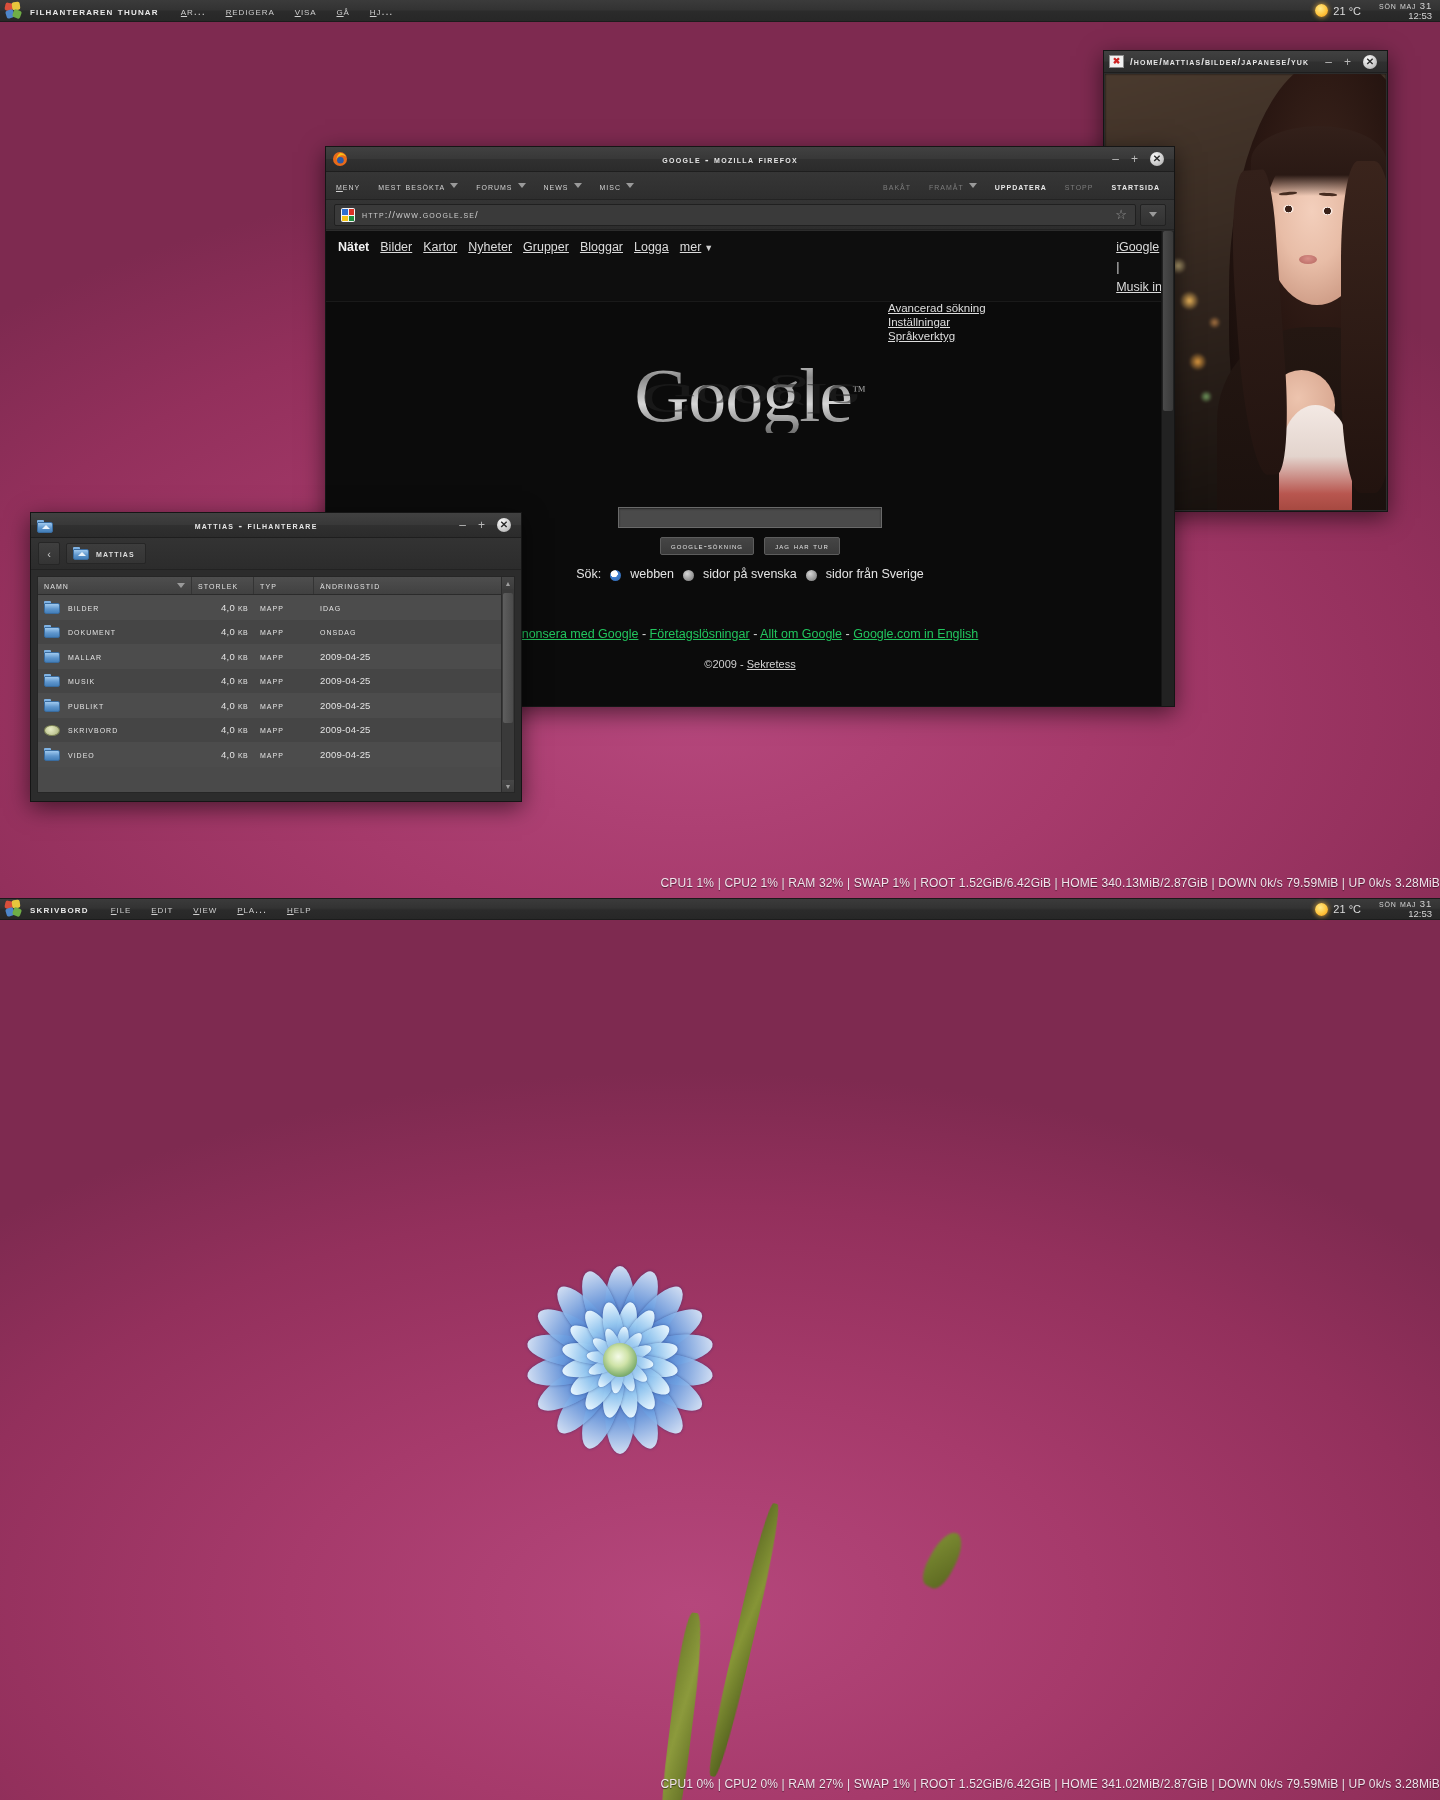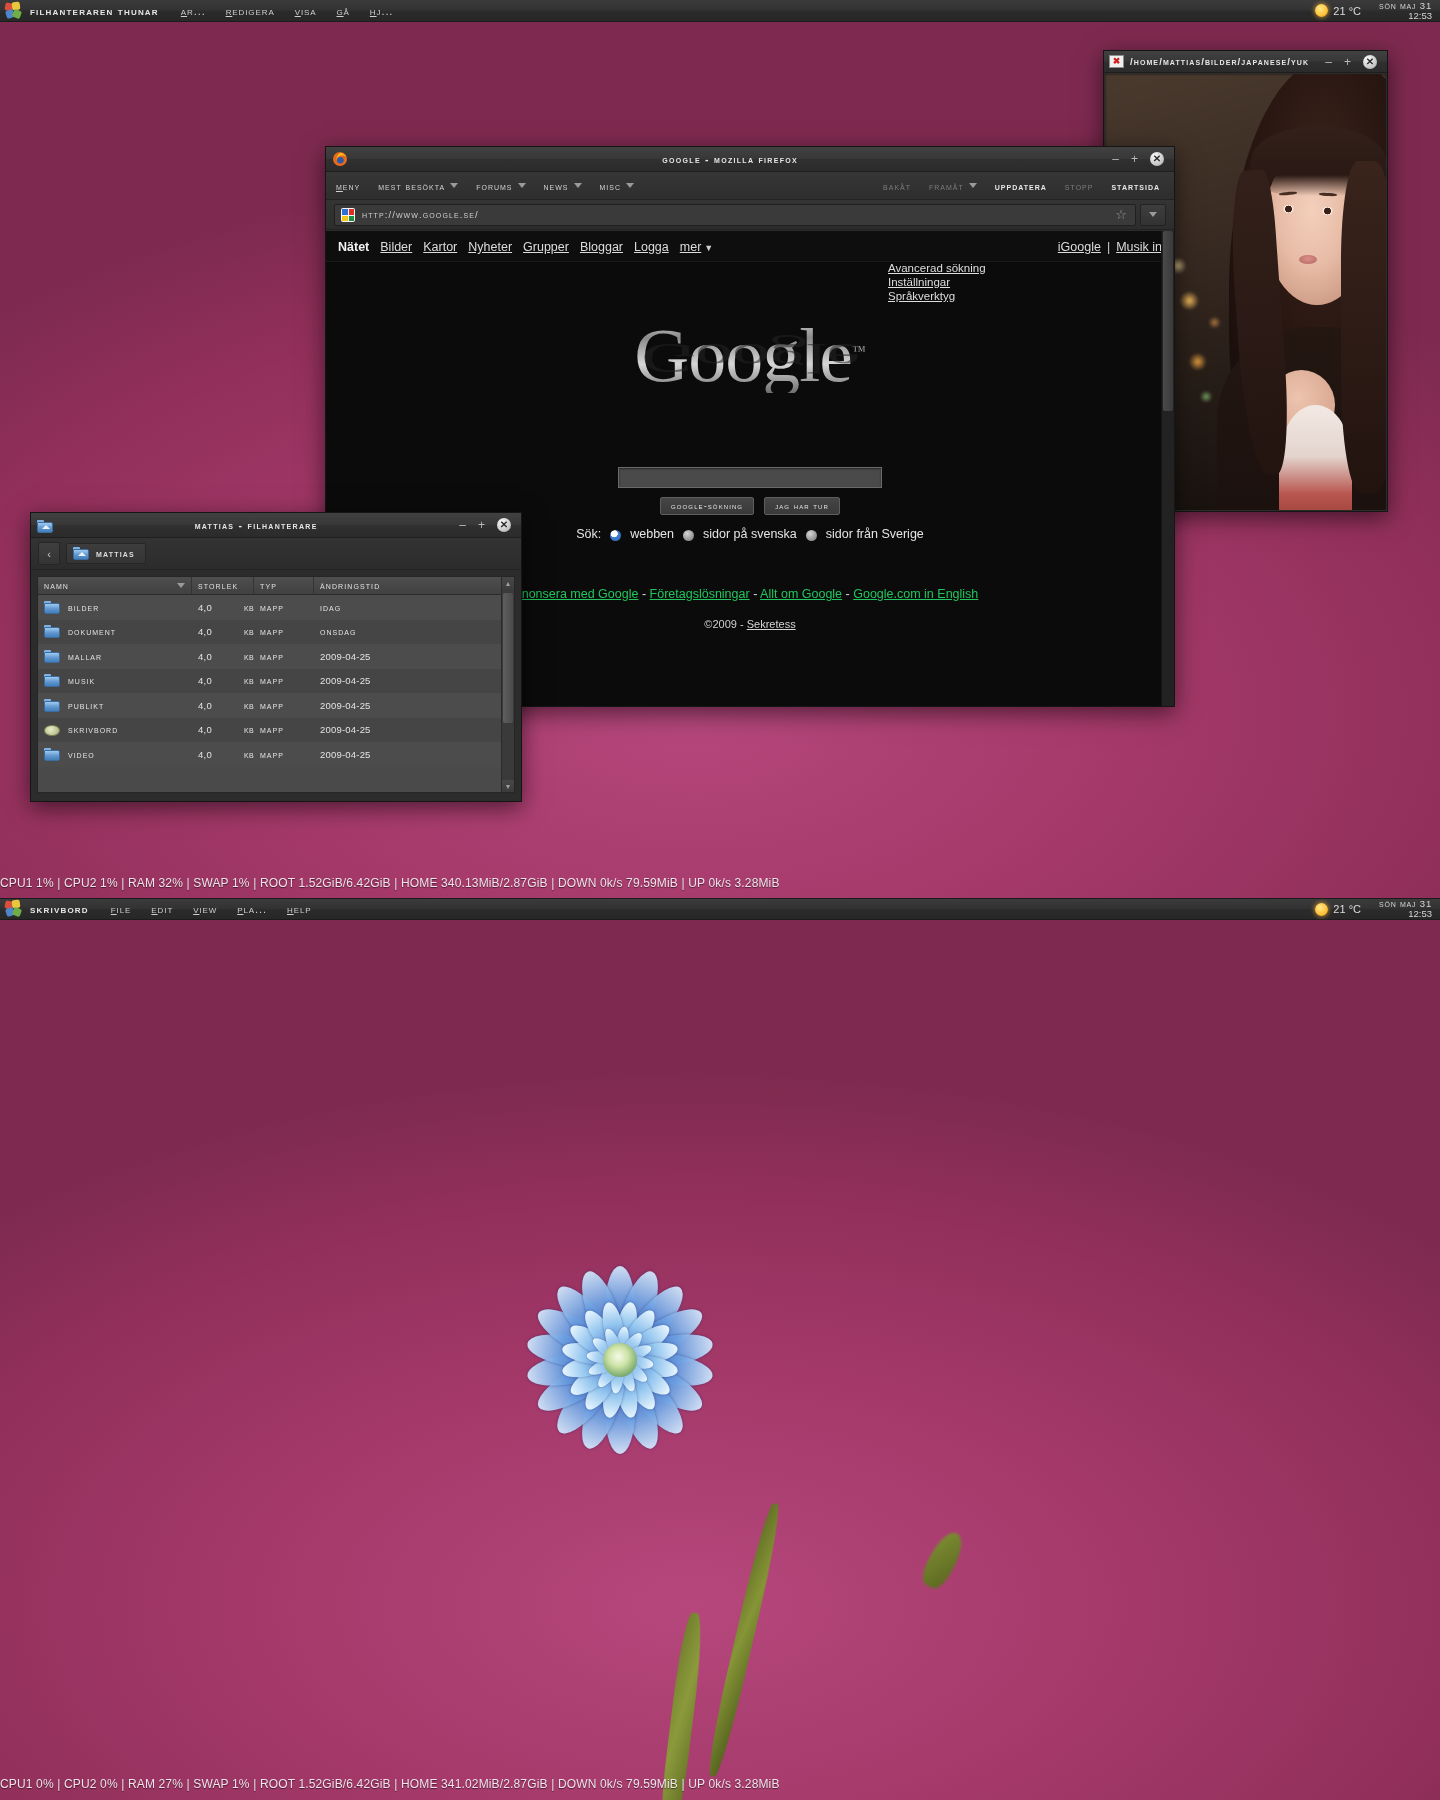--- a/index.html
+++ b/index.html
@@ -231,7 +231,7 @@
   }
   .goog-topnav .cur { color: #f2f2f2; font-weight: bold; }
   .goog-topnav a { color: #dcdcdc; text-decoration: underline; cursor: pointer; }
-  .goog-topnav .right { margin-left: auto; display: flex; gap: 6px; color: #cfcfcf; }
+  .goog-topnav .right { margin-left: auto; display: flex; gap: 6px; color: #cfcfcf; flex-direction: column; }
   .goog-topnav .right a { color: #dcdcdc; }
 
   .goog-body { position: relative; height: 100%; }

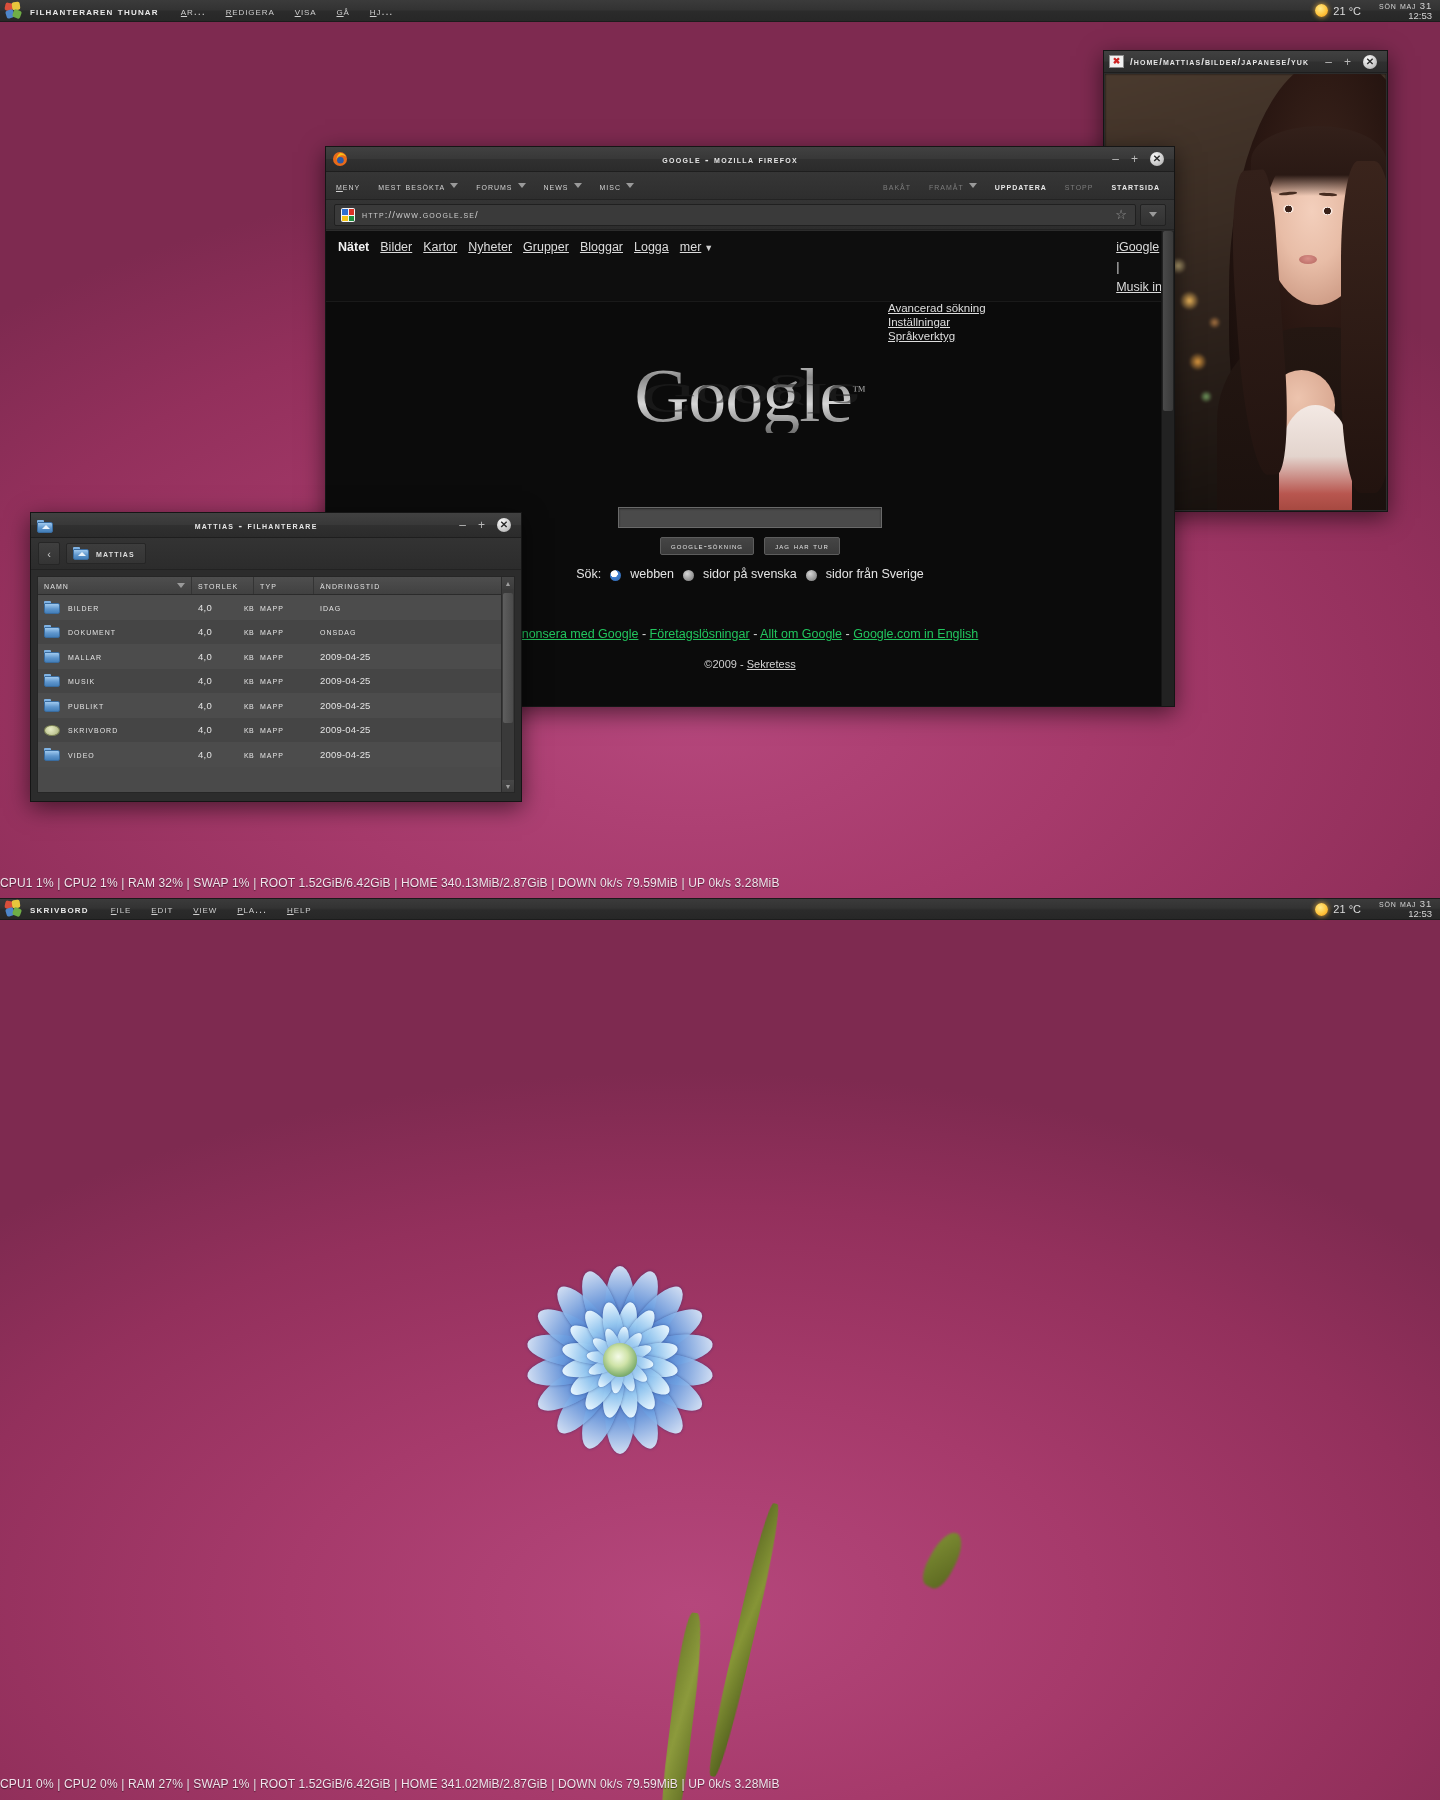--- a/index.html
+++ b/index.html
@@ -383,7 +383,7 @@
   .th-row:nth-child(even) { background: #454545; }
   .th-row > div { display: flex; align-items: center; padding: 0 6px; }
   .th-row .c-name { gap: 8px; }
-  .th-row .c-size { justify-content: flex-start; font-variant: normal; letter-spacing: .3px; gap: 29px; }
+  .th-row .c-size { justify-content: flex-end; font-variant: normal; letter-spacing: .3px; }
   .th-row .c-size .u { font-variant: small-caps; margin-left: 3px; }
   .th-row .c-mod { font-variant: small-caps; }
   .th-row .c-mod.num { font-variant: normal; letter-spacing: .2px; }

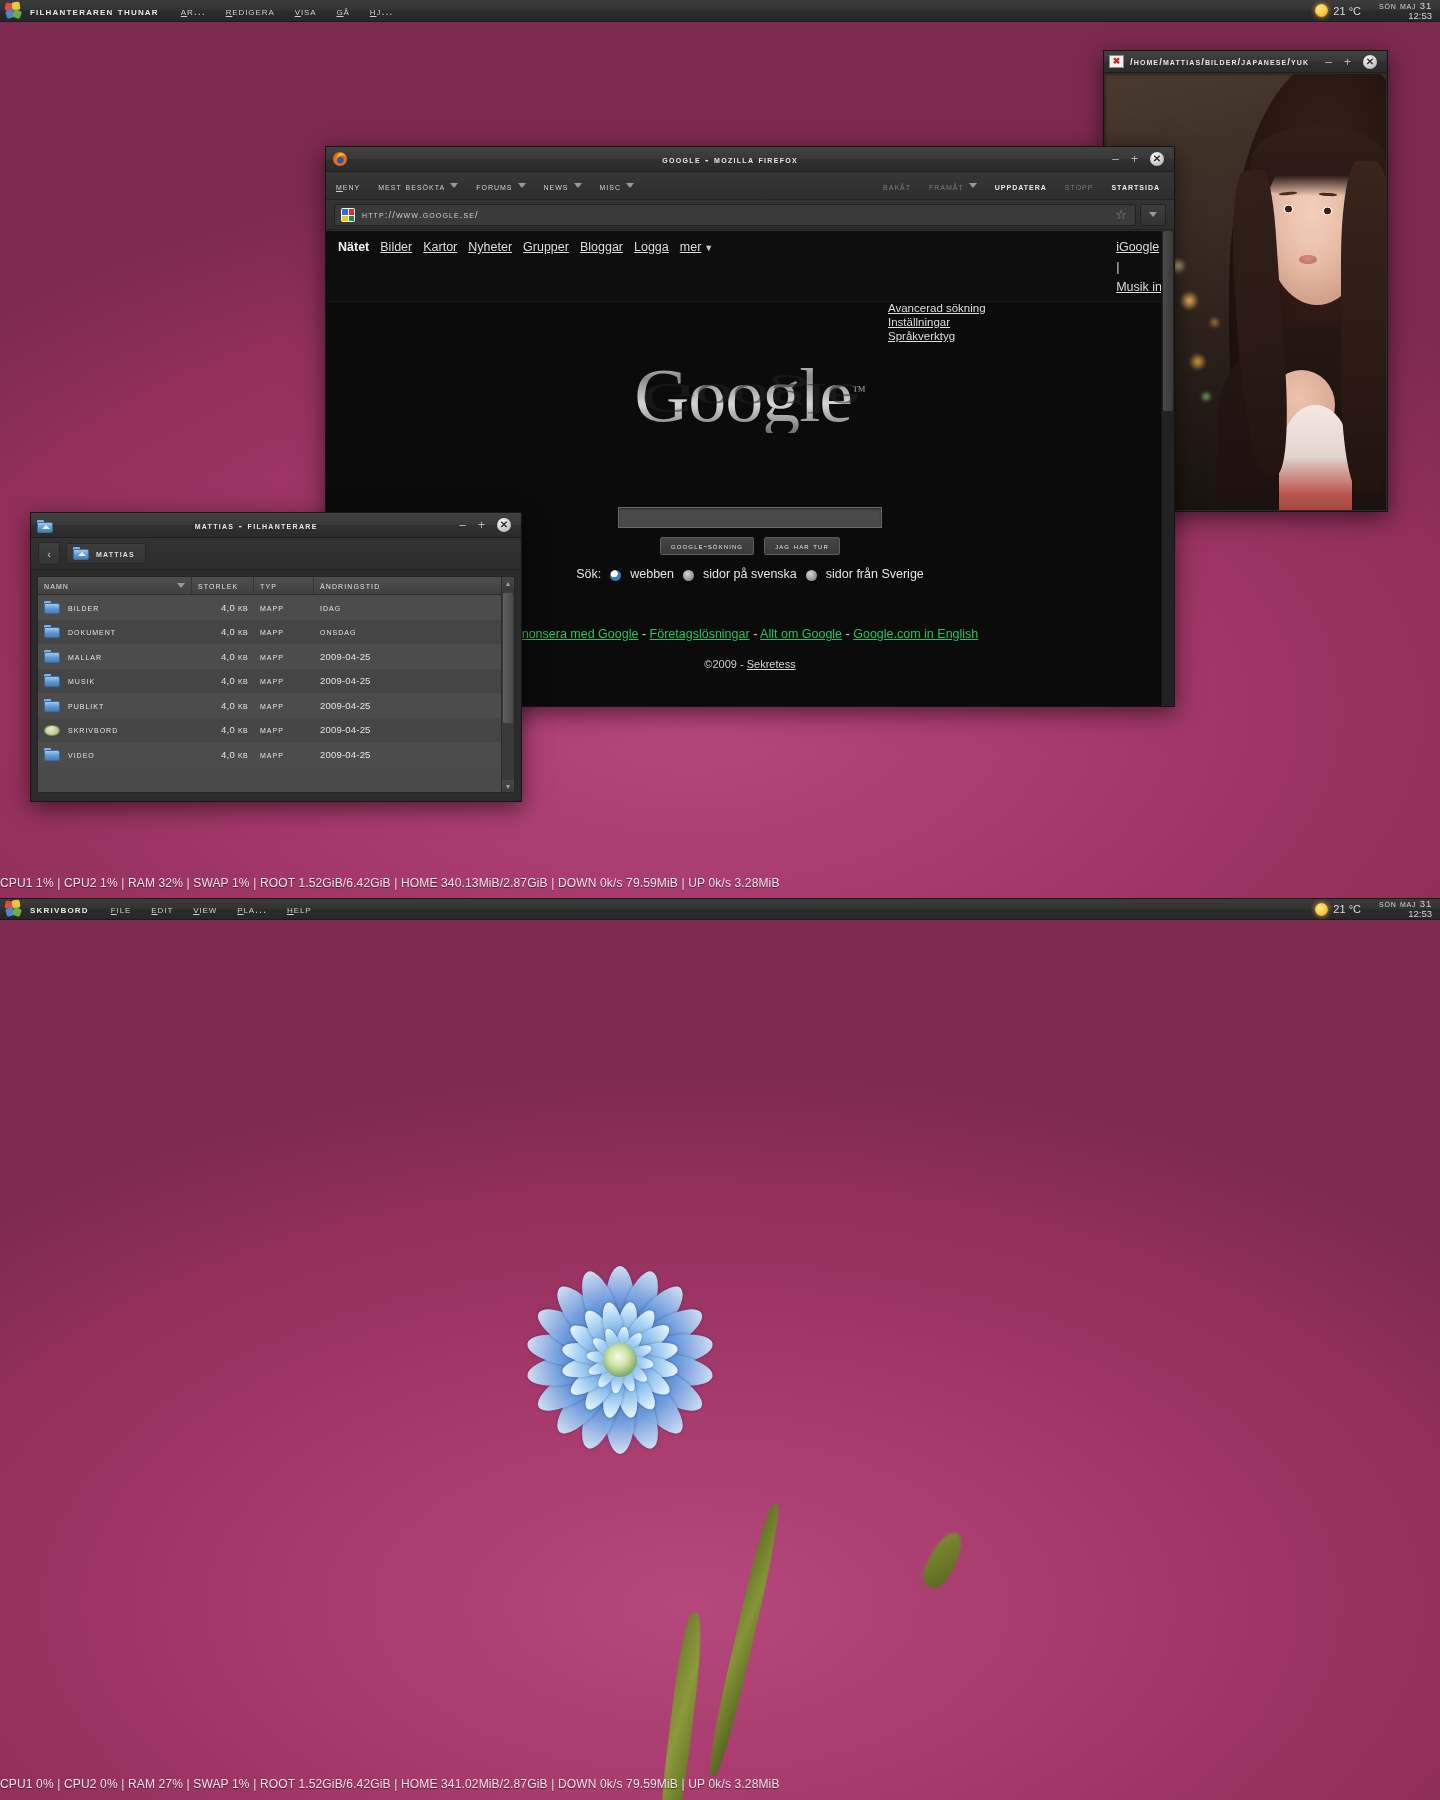--- a/index.html
+++ b/index.html
@@ -111,7 +111,7 @@
   
   .conky {
     position: absolute; left: 0; width: 1440px;
-    text-align: left;
+    text-align: right;
     color: #f2e3ec;
     font-size: 12px;
     font-family: "Liberation Sans", sans-serif;

